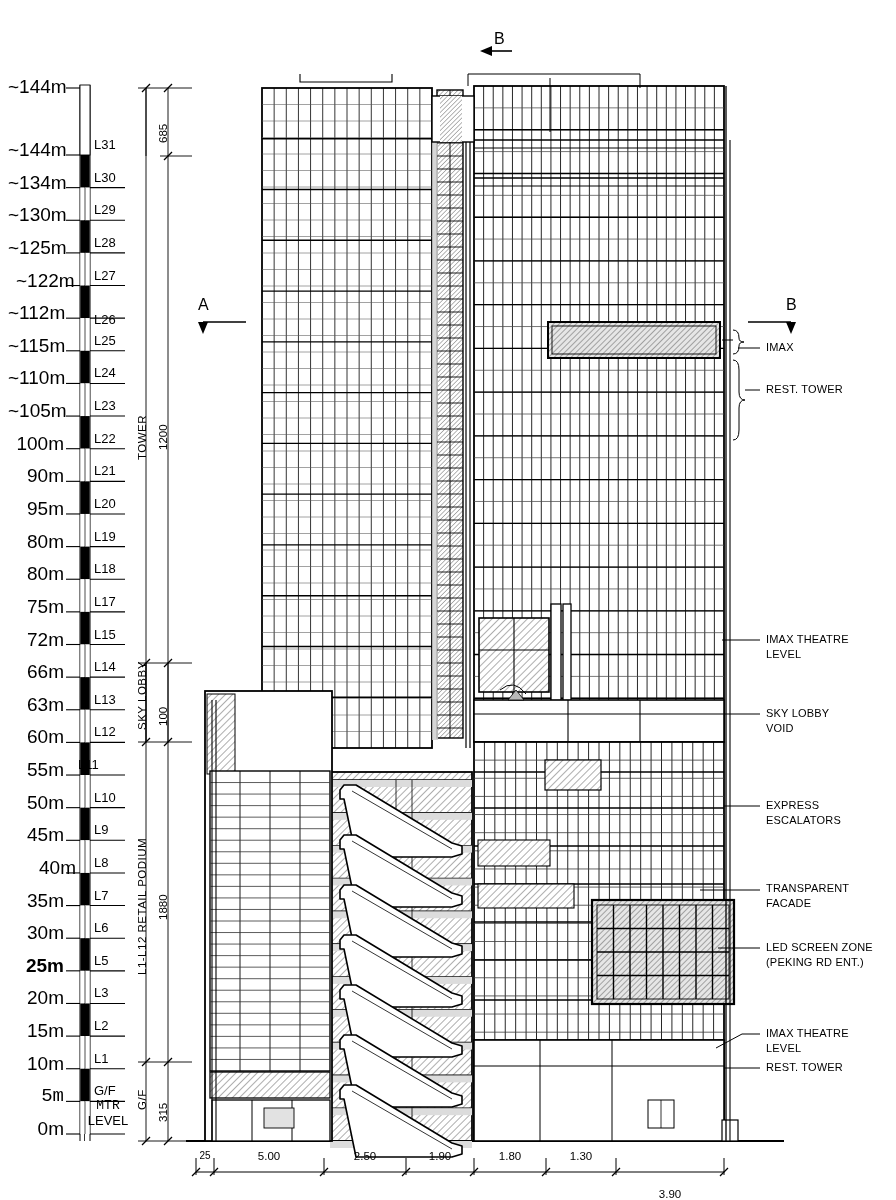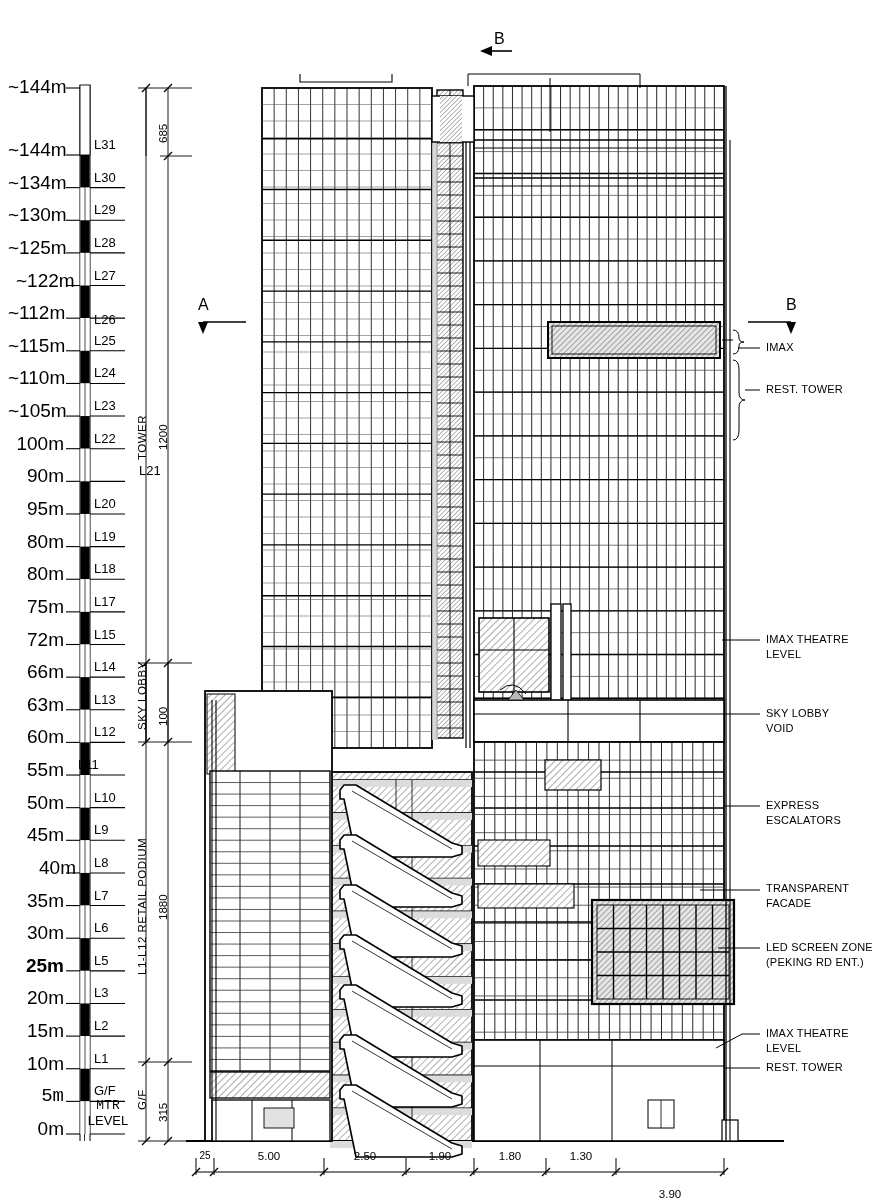--- a/index.html
+++ b/index.html
@@ -728,7 +728,7 @@
       <div class="txt lvl-elev" style="left: 8px; top: 432.7px; width: 56px; text-align: right;">100m</div>
       <div class="txt lvl-name" style="left: 94px; top: 430.7px;">L22</div>
       <div class="txt lvl-elev" style="left: 8px; top: 465.333px; width: 56px; text-align: right;">90m</div>
-      <div class="txt lvl-name" style="left: 94px; top: 463.333px; margin-left: 45px;">L21</div>
+      <div class="txt lvl-name" style="left: 94px; top: 463.333px;">L21</div>
       <div class="txt lvl-elev" style="left: 8px; top: 497.967px; width: 56px; text-align: right;">95m</div>
       <div class="txt lvl-name" style="left: 94px; top: 495.967px;">L20</div>
       <div class="txt lvl-elev" style="left: 8px; top: 530.6px; width: 56px; text-align: right;">80m</div>

